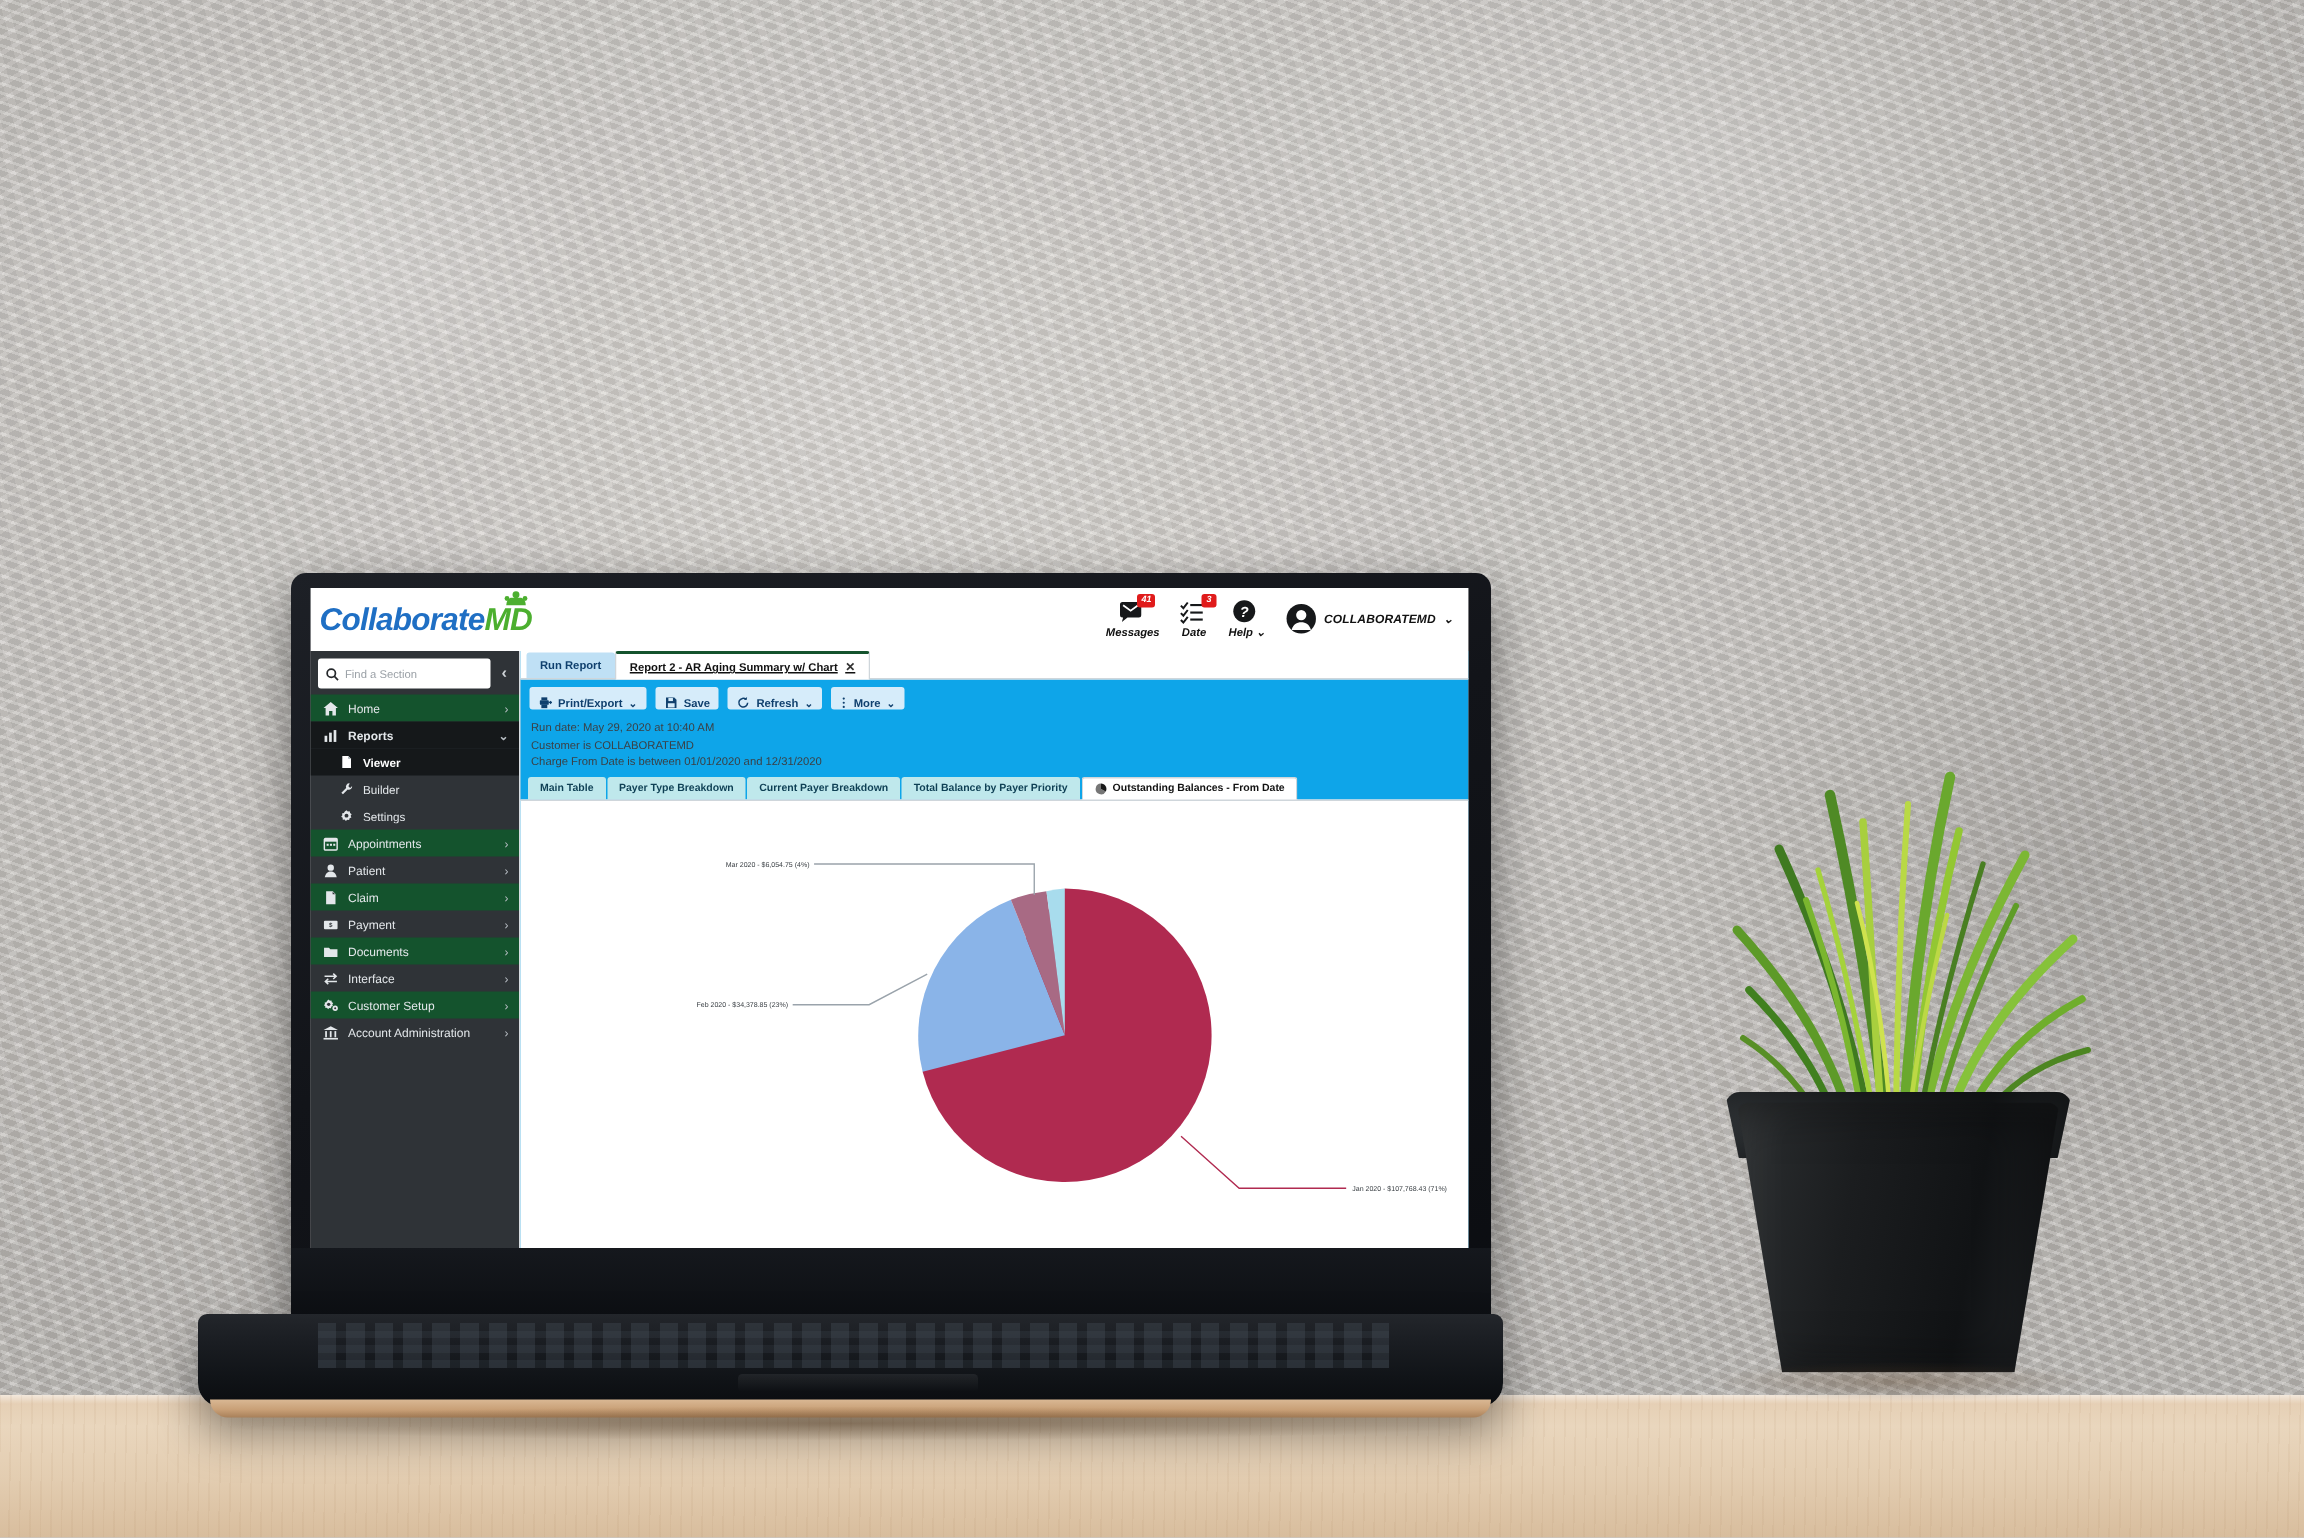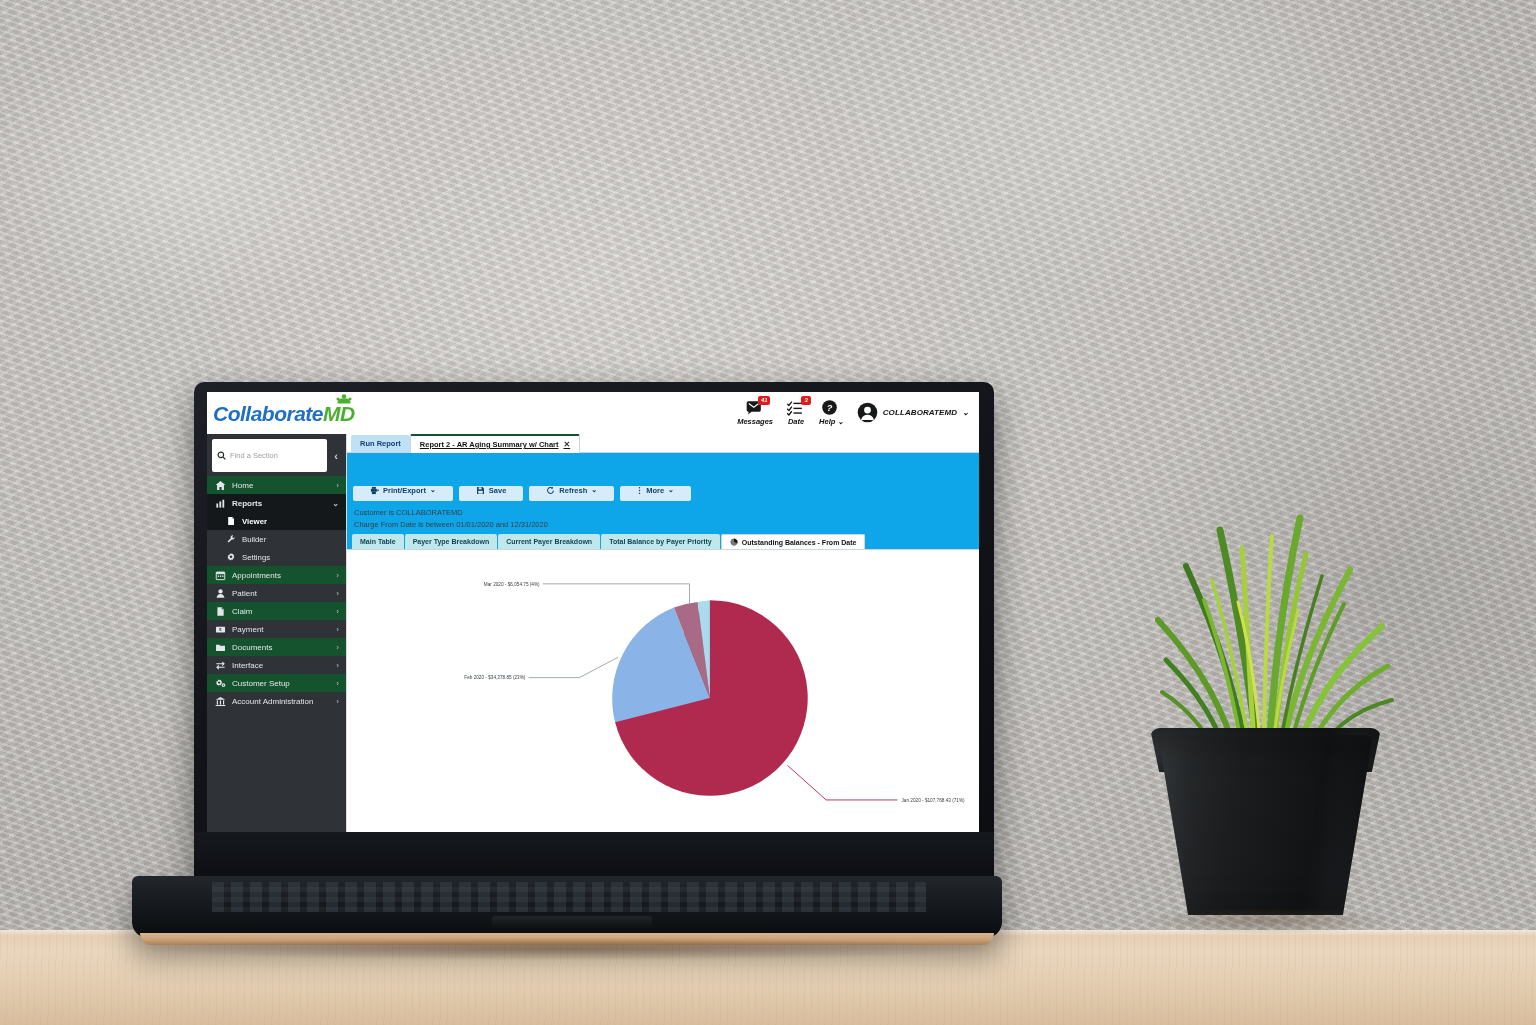--- a/index.html
+++ b/index.html
@@ -143,7 +143,7 @@
   .sidebar { width: 139px; background: #2f3337; flex: 0 0 139px; display: flex; flex-direction: column; }
   .search-row { display: flex; align-items: center; padding: 5px 5px 4px 5px; gap: 4px; }
   .search-box {
-    flex: 1; height: 33px; background: #fff; border-radius: 2px;
+    flex: 1; height: 20px; background: #fff; border-radius: 2px;
     display: flex; align-items: center; gap: 4px; padding: 0 5px;
   }
   .search-ph { font-size: 7.5px; color: #9aa0a6; }

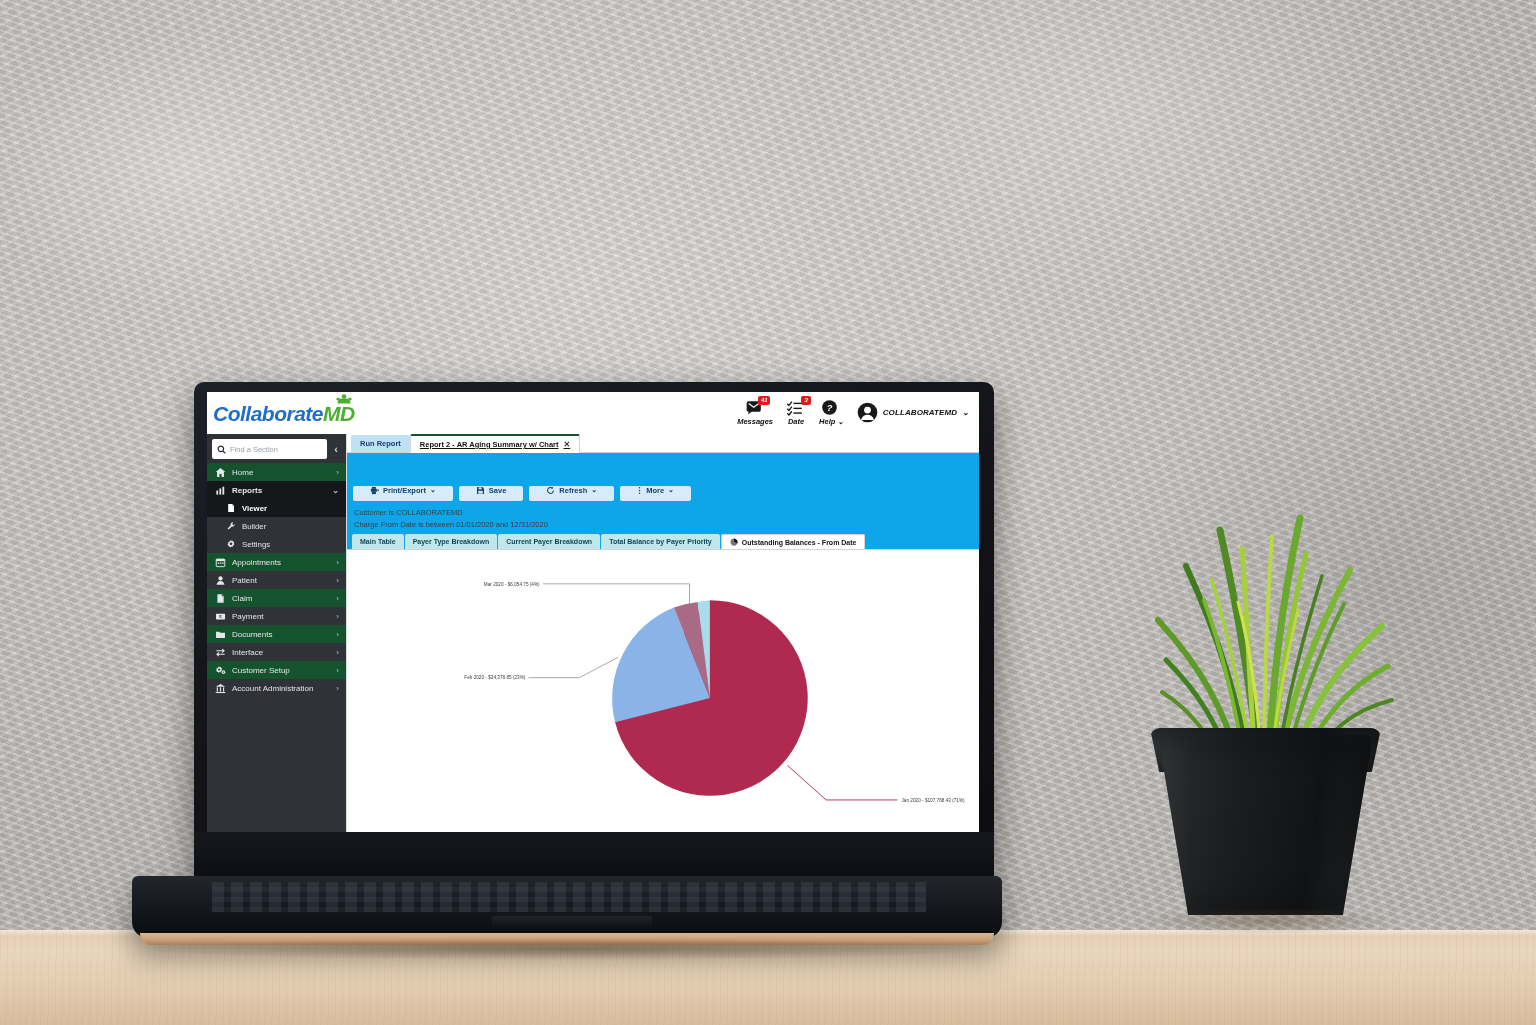--- a/index.html
+++ b/index.html
@@ -182,9 +182,9 @@
 
   .toolbar { display: flex; align-items: center; gap: 6px; padding: 5px 0 5px 6px; }
   .tbtn {
-    display: flex; align-items: flex-start; gap: 4px; height: 15px; padding: 0 17px;
+    display: flex; align-items: flex-end; gap: 4px; height: 15px; padding: 0 6px;
     background: #d6ecfa; border-radius: 2px; font-size: 7.5px; color: #10406e;
-    font-weight: 600; cursor: pointer; white-space: nowrap; margin-top: 28px;
+    font-weight: 600; cursor: pointer; white-space: nowrap;
   }
   .tbtn .caret { font-size: 7px; }
 

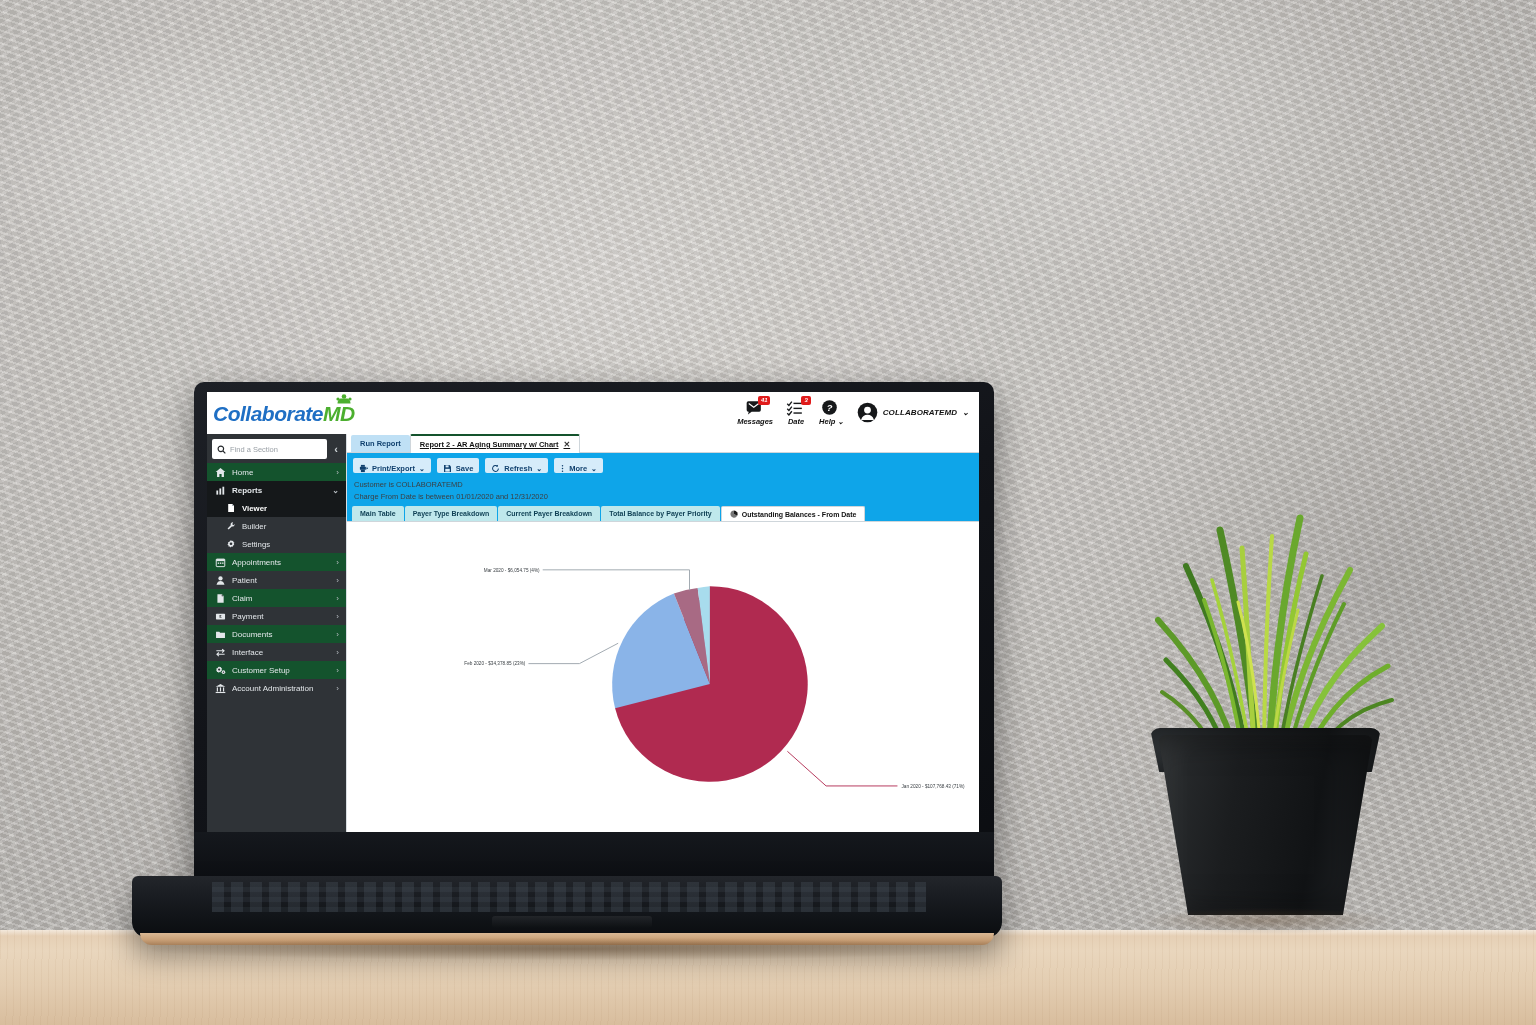--- a/index.html
+++ b/index.html
@@ -529,6 +529,7 @@
             </div>
 
             <div class="meta">
+              <div class="meta-line">Run date: May 29, 2020 at 10:40 AM</div>
               <div class="meta-line">Customer is COLLABORATEMD</div>
               <div class="meta-line">Charge From Date is between 01/01/2020 and 12/31/2020</div>
             </div>

